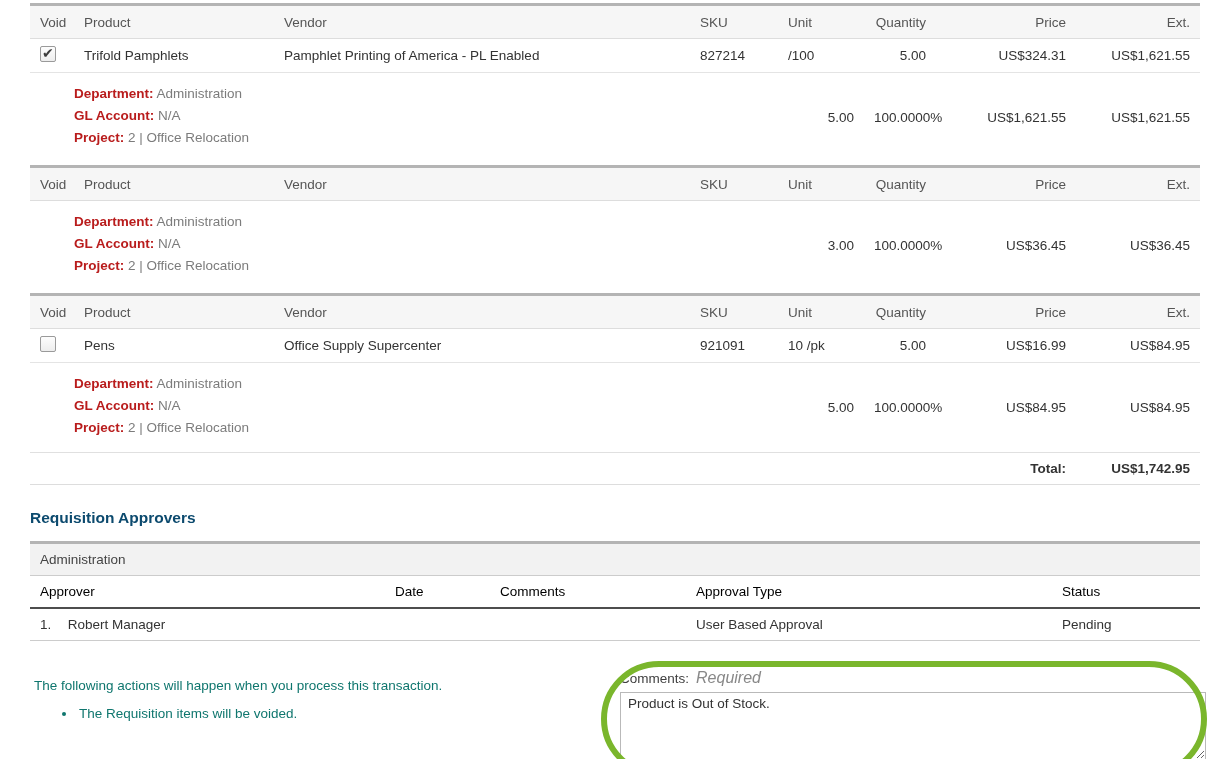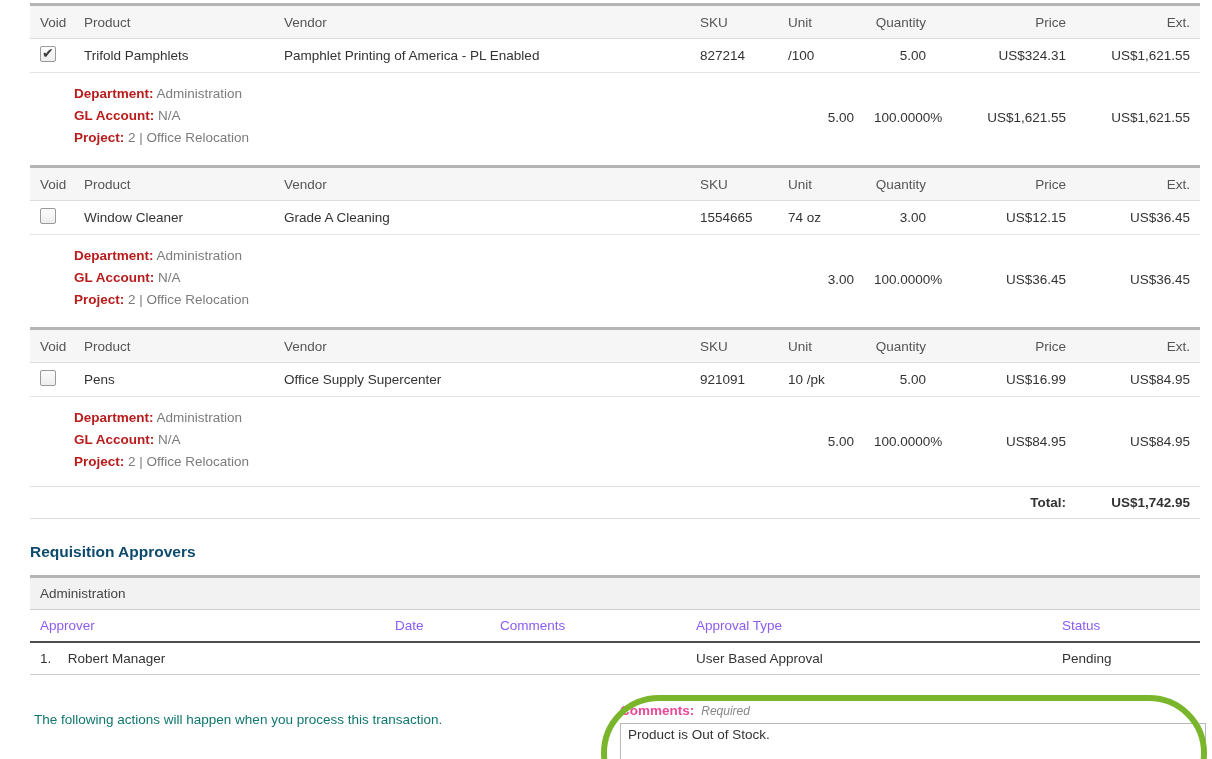--- a/index.html
+++ b/index.html
@@ -134,16 +134,6 @@
       <th class="num">Price</th>
       <th class="num">Ext.</th>
     </tr>
-    <tr class="product-row">
-      <td><span class="cb"></span></td>
-      <td>Window Cleaner</td>
-      <td>Grade A Cleaning</td>
-      <td>1554665</td>
-      <td>74 oz</td>
-      <td class="num">3.00</td>
-      <td class="num">US$12.15</td>
-      <td class="num">US$36.45</td>
-    </tr>
     <tr class="detail-row">
       <td colspan="3">
         <div class="detail-block">

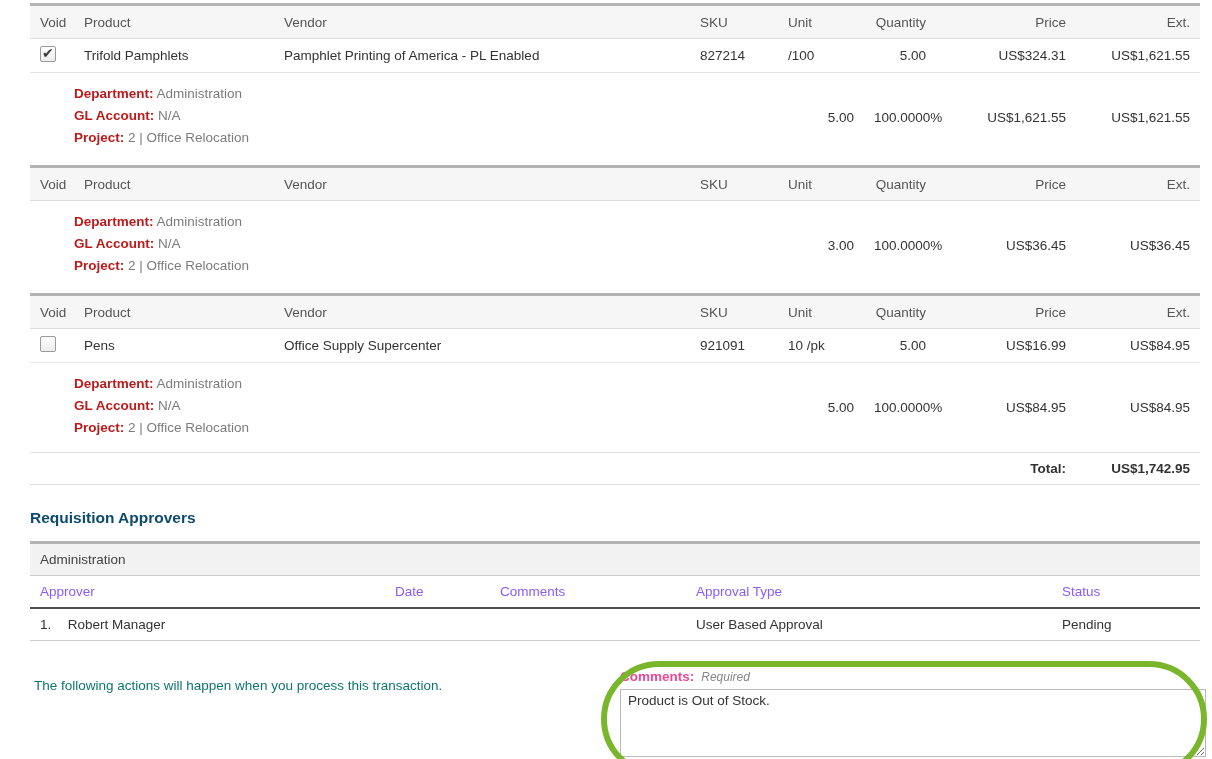--- a/index.html
+++ b/index.html
@@ -41,7 +41,7 @@
   table.approvers col.a-comments { width: 196px; }
   table.approvers col.a-type { width: 366px; }
   td.group-cell { background: #f2f2f2; color: #444; padding: 8px 10px; border-bottom: 1px solid #ccc; }
-  tr.approver-head td { color: #8b5cf6; padding: 8px 10px; border-bottom: 2px solid #4d4d4d; cursor: pointer; }
+  tr.approver-head td { color: #000000; padding: 8px 10px; border-bottom: 2px solid #4d4d4d; cursor: pointer; }
   tr.approver-row td { padding: 8px 10px; border-bottom: 1px solid #ccc; color: #333; }
   .idx { display: inline-block; min-width: 24px; }
 

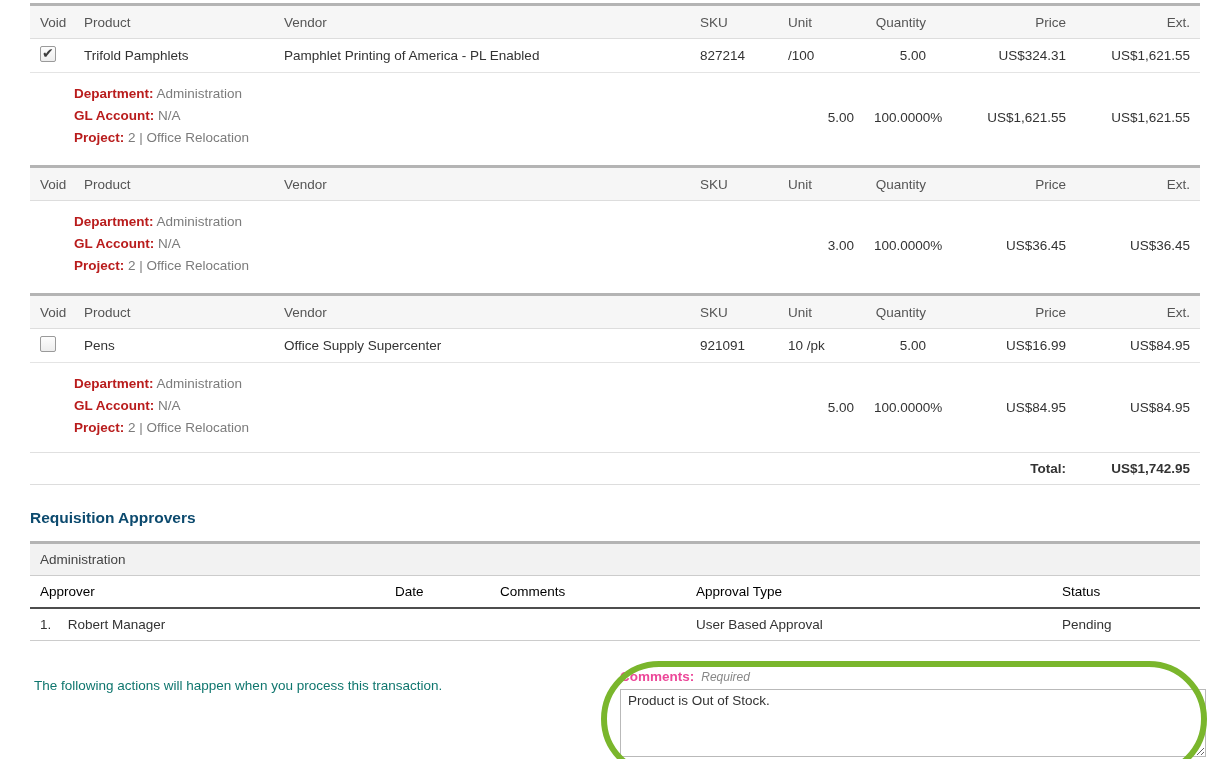--- a/index.html
+++ b/index.html
@@ -51,7 +51,7 @@
   .actions-note ul { margin: 13px 0 0 43px; }
   .actions-note li { margin: 0; padding-left: 2px; }
   .comments-block { position: absolute; left: 590px; top: 28px; width: 586px; }
-  .comments-label { color: #ec4899; font-weight: bold; }
+  .comments-label { color: #404040; }
   .required-hint { font-style: italic; font-size: 12px; color: #888; margin-left: 7px; }
   .comments-block textarea { margin-top: 5px; width: 586px; height: 68px; border: 1px solid #b9b9b9; background: #fff;
       font-family: "Liberation Sans", "DejaVu Sans", sans-serif; font-size: 13.5px; color: #333; padding: 3px 7px; resize: both; }

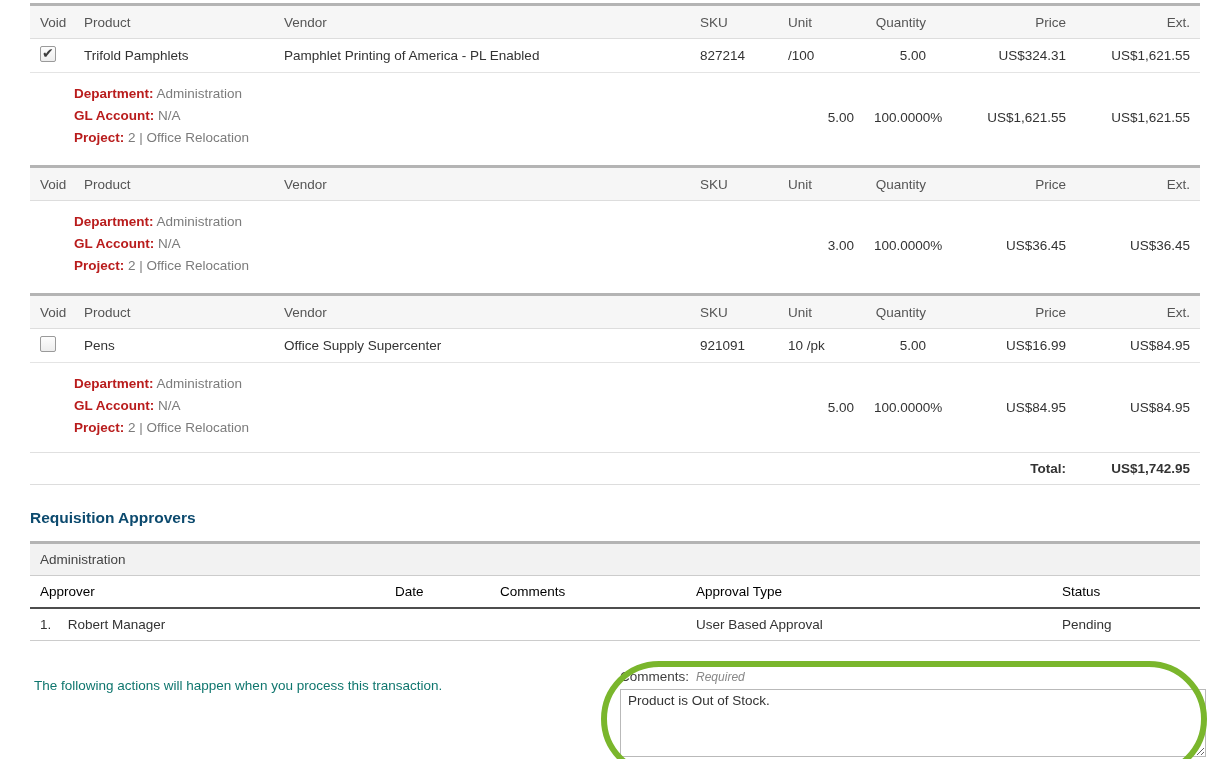--- a/index.html
+++ b/index.html
@@ -52,7 +52,7 @@
   .actions-note li { margin: 0; padding-left: 2px; }
   .comments-block { position: absolute; left: 590px; top: 28px; width: 586px; }
   .comments-label { color: #404040; }
-  .required-hint { font-style: italic; font-size: 12px; color: #888; margin-left: 7px; }
+  .required-hint { font-style: italic; font-size: 16px; color: #888; margin-left: 7px; }
   .comments-block textarea { margin-top: 5px; width: 586px; height: 68px; border: 1px solid #b9b9b9; background: #fff;
       font-family: "Liberation Sans", "DejaVu Sans", sans-serif; font-size: 13.5px; color: #333; padding: 3px 7px; resize: both; }
   .annotation-ellipse { position: absolute; left: 571px; top: 20px; width: 606px; height: 116px;

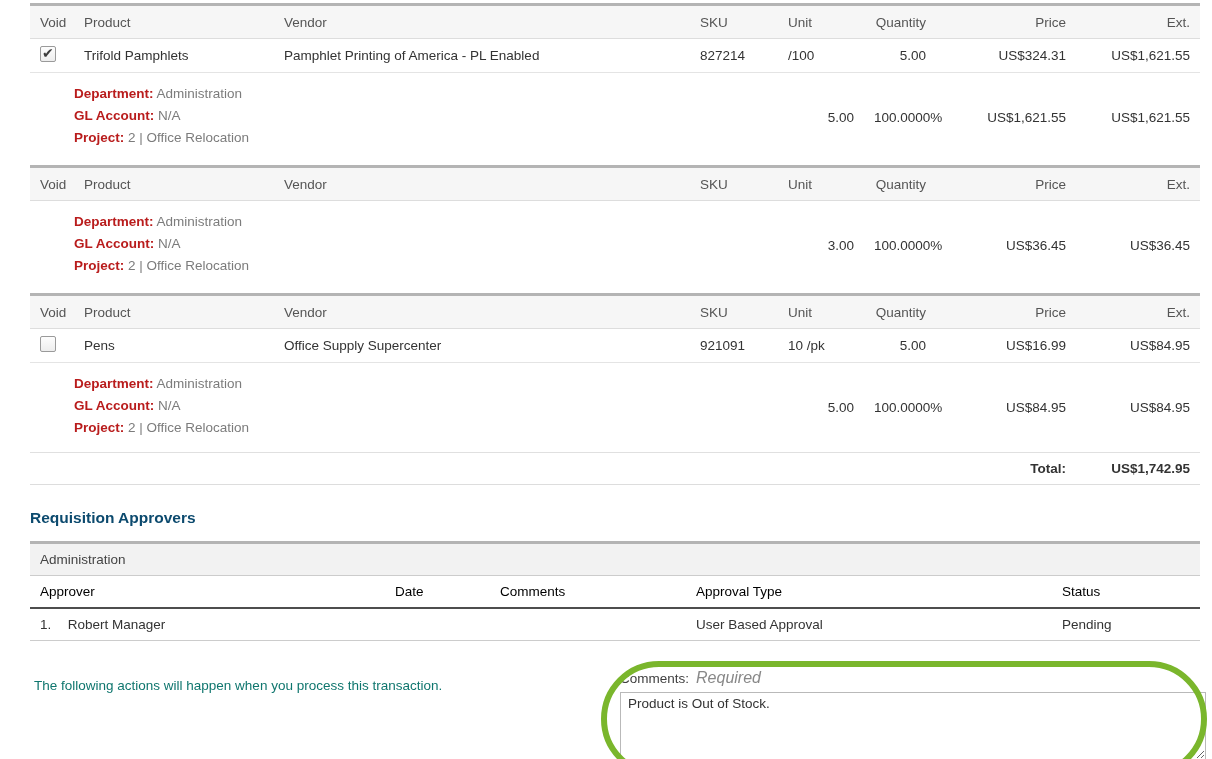--- a/index.html
+++ b/index.html
@@ -242,6 +242,9 @@
   <div class="bottom-area">
     <div class="actions-note">
       <div>The following actions will happen when you process this transaction.</div>
+      <ul>
+        <li>The Requisition items will be voided.</li>
+      </ul>
     </div>
 
     <div class="comments-block">

